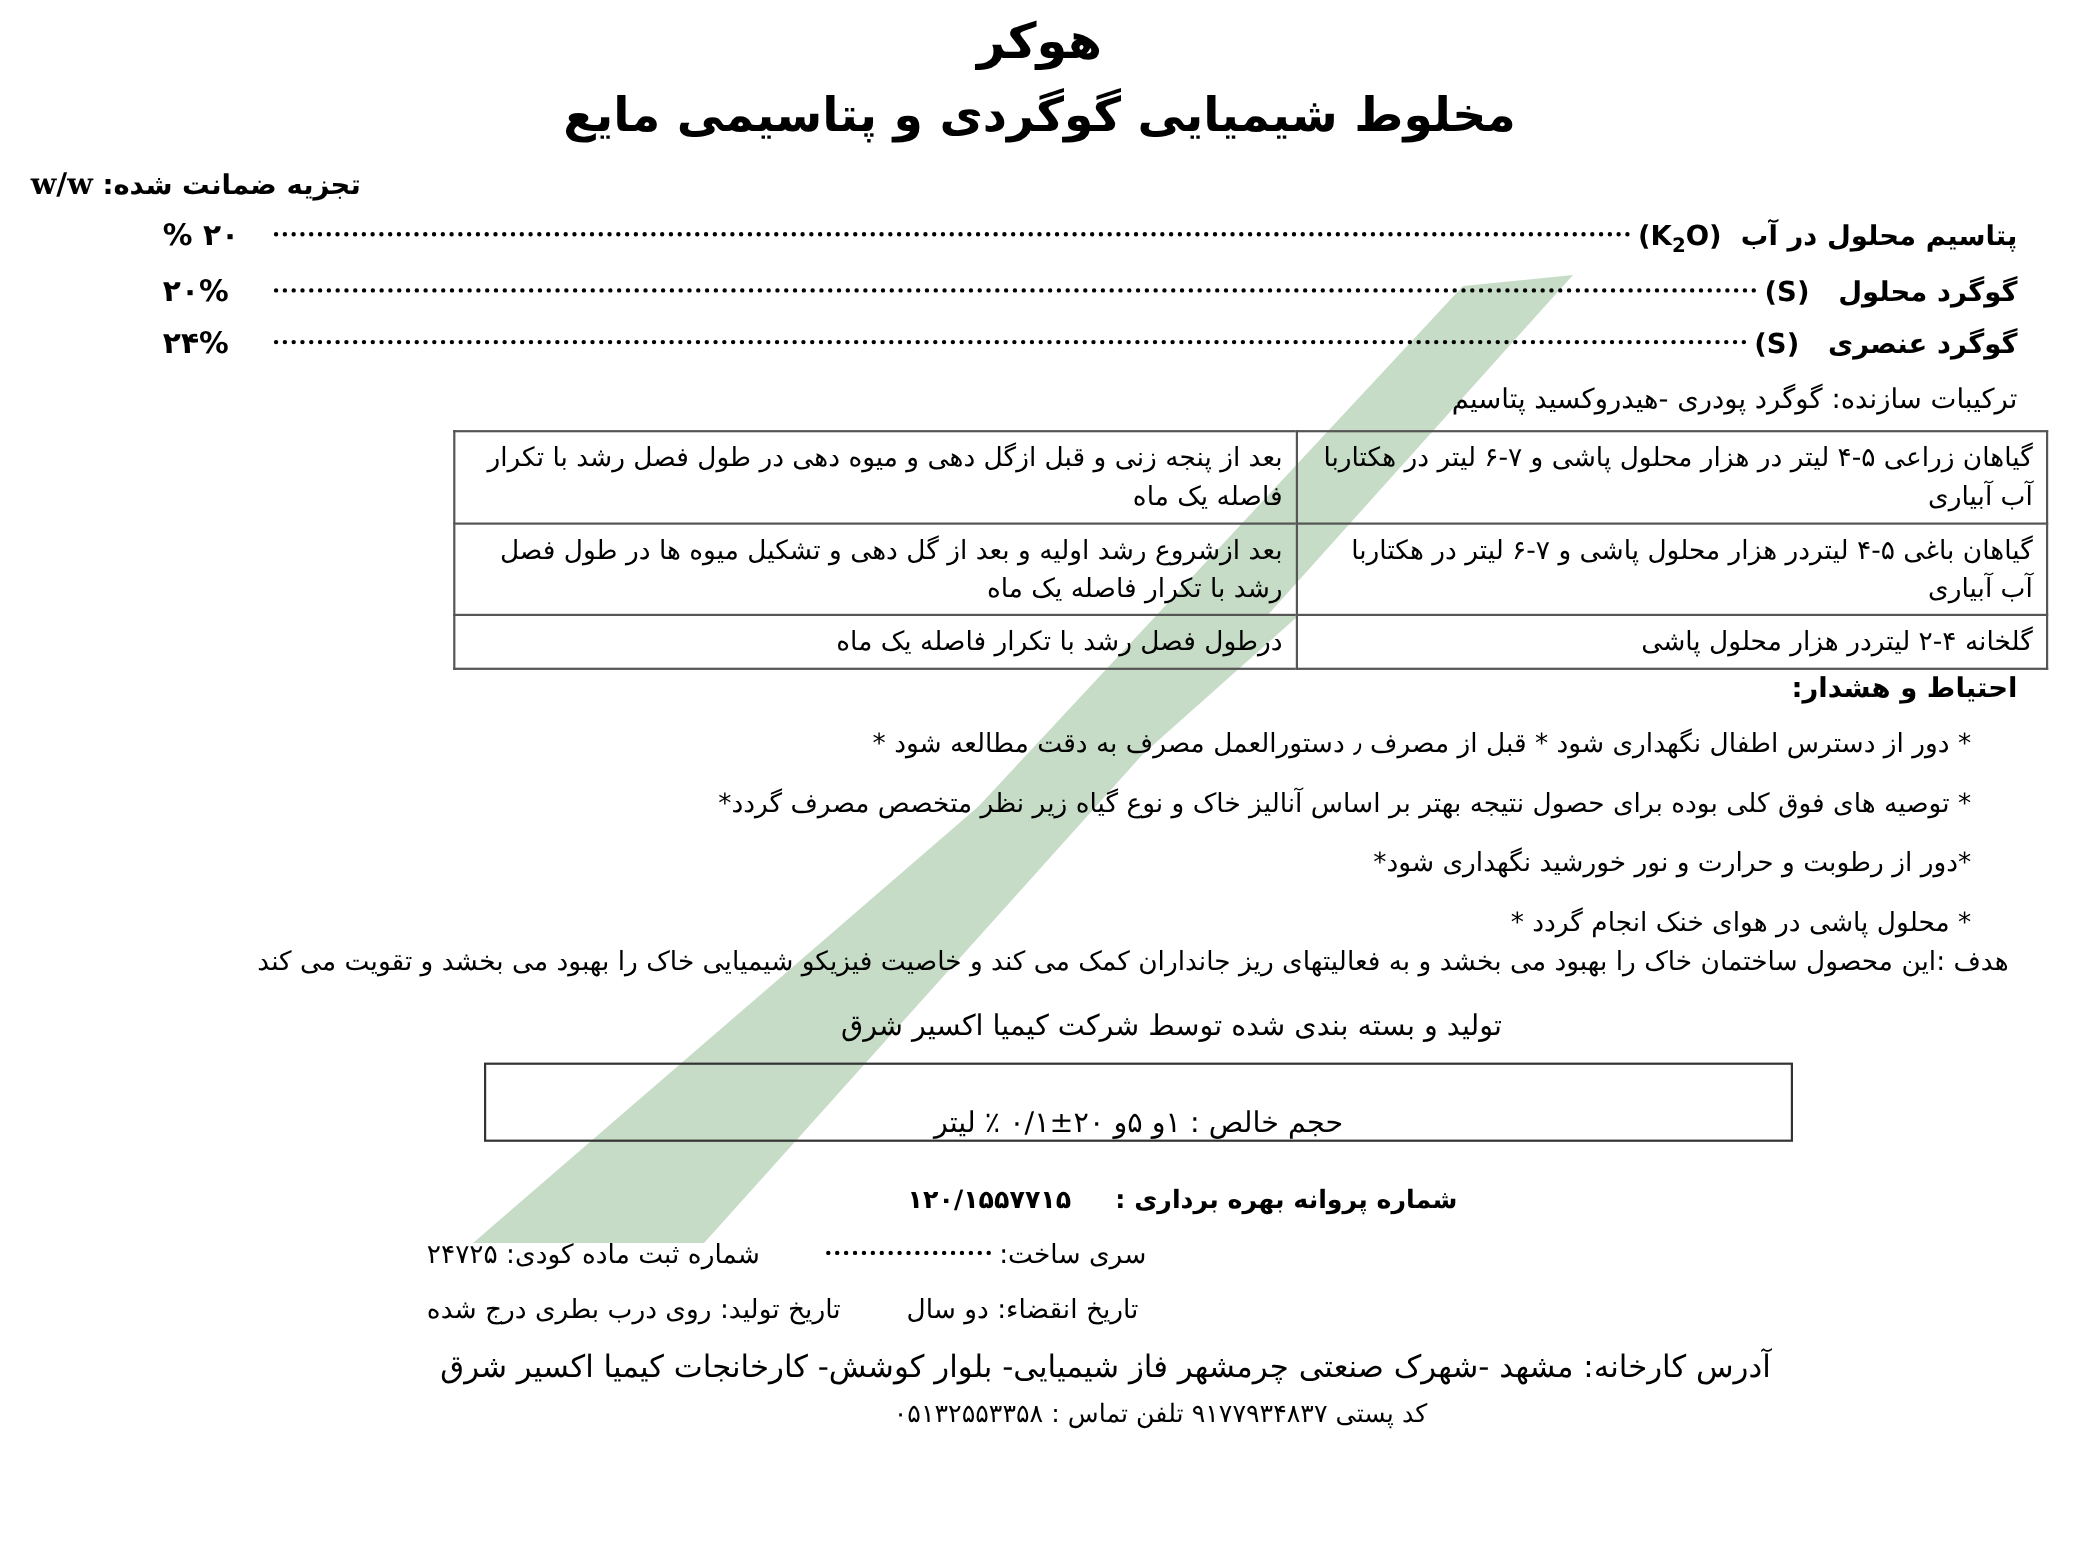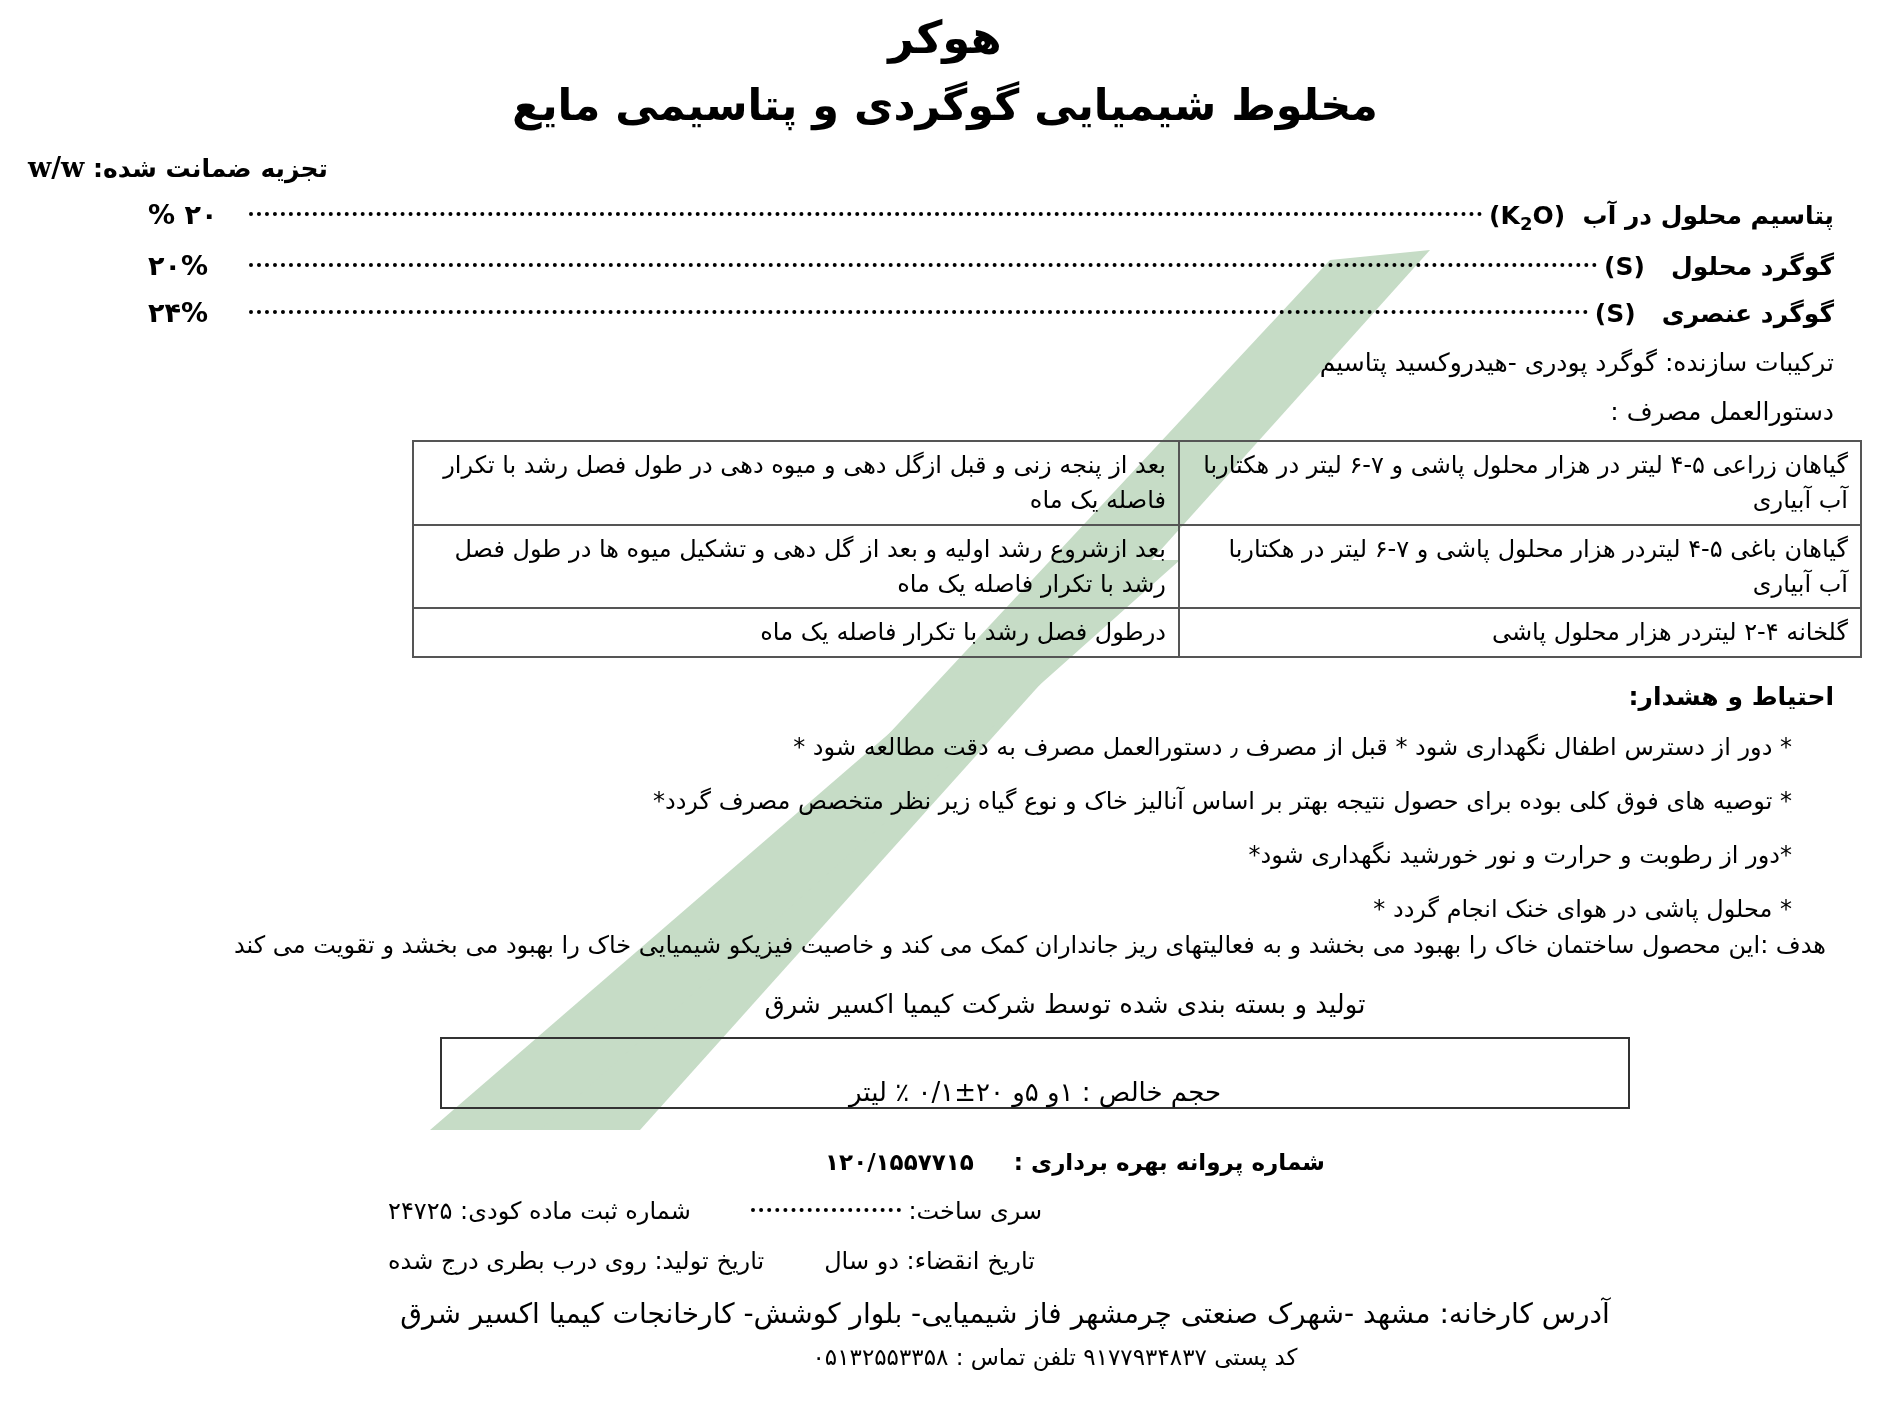--- a/index.html
+++ b/index.html
@@ -279,7 +279,6 @@
     <span>گوگرد پودری -هیدروکسید پتاسیم</span>
   </div>
 
-  <div class="lead-line">دستورالعمل مصرف :</div>
 
   <table class="usage">
     <tbody>

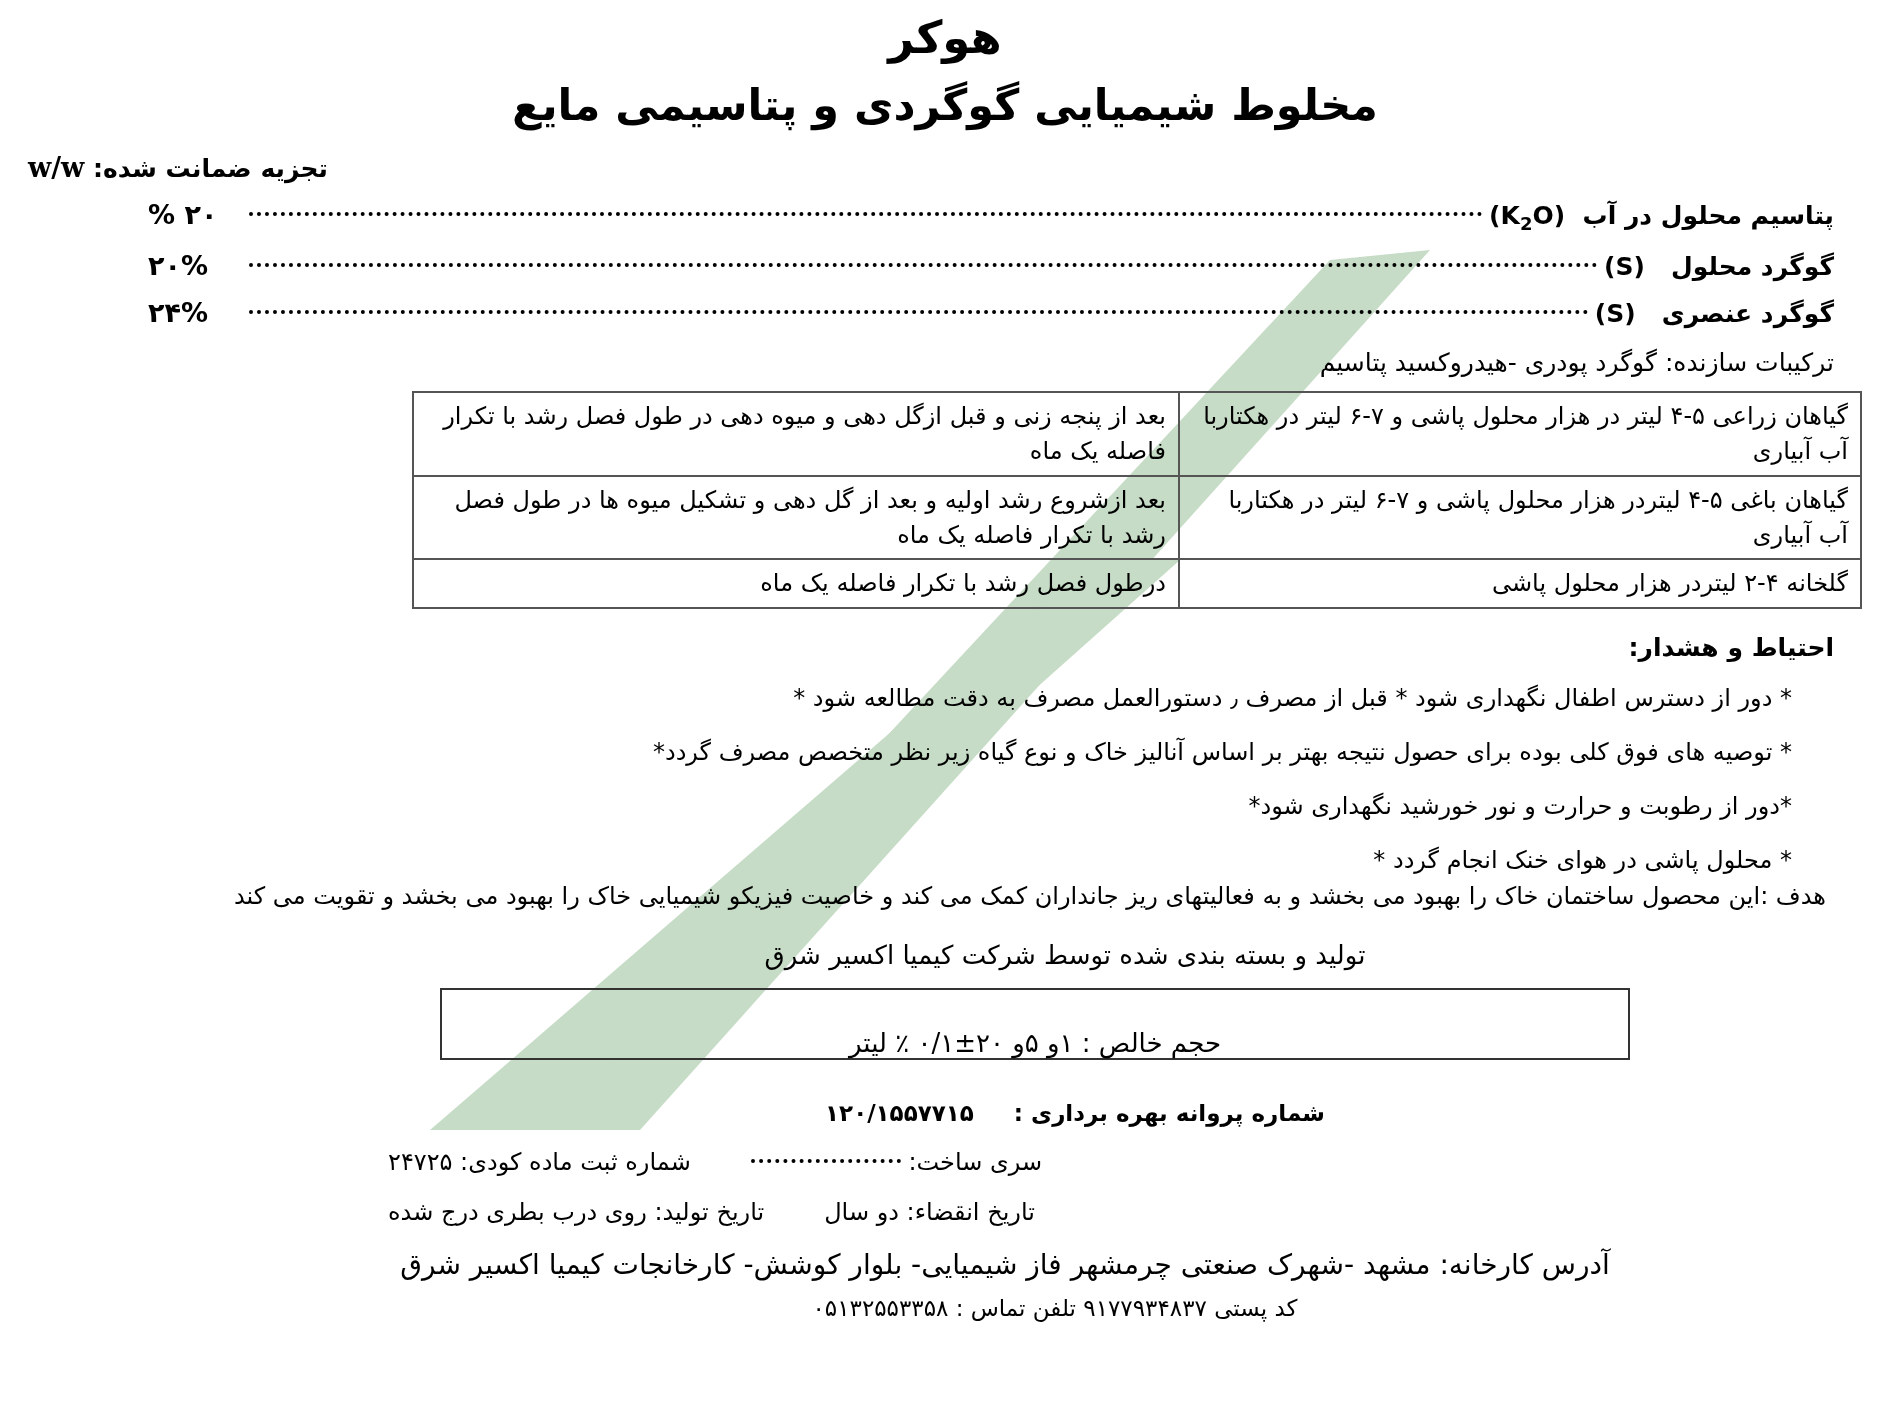--- a/index.html
+++ b/index.html
@@ -141,7 +141,7 @@
     font-weight: bold;
     text-align: right;
     padding-right: 28px;
-    margin-top: 24px;
+    margin-top: 2px;
   }
   .warn-item {
     font-size: 24px;

